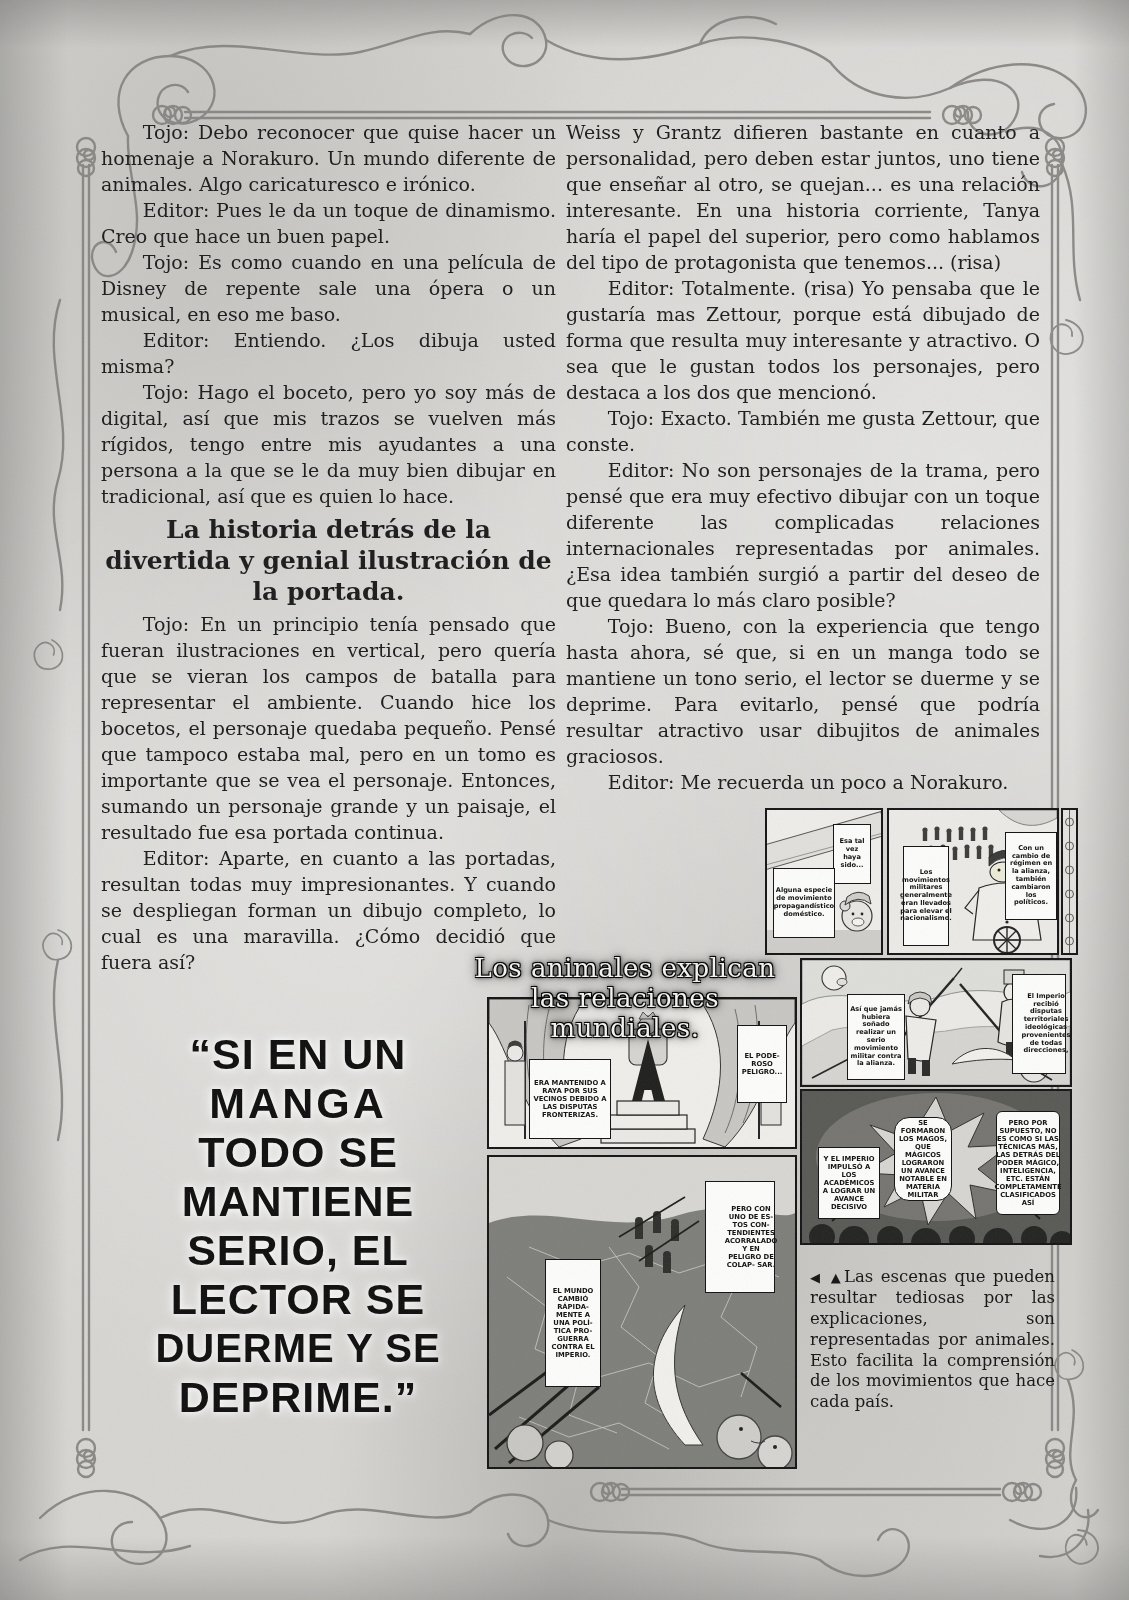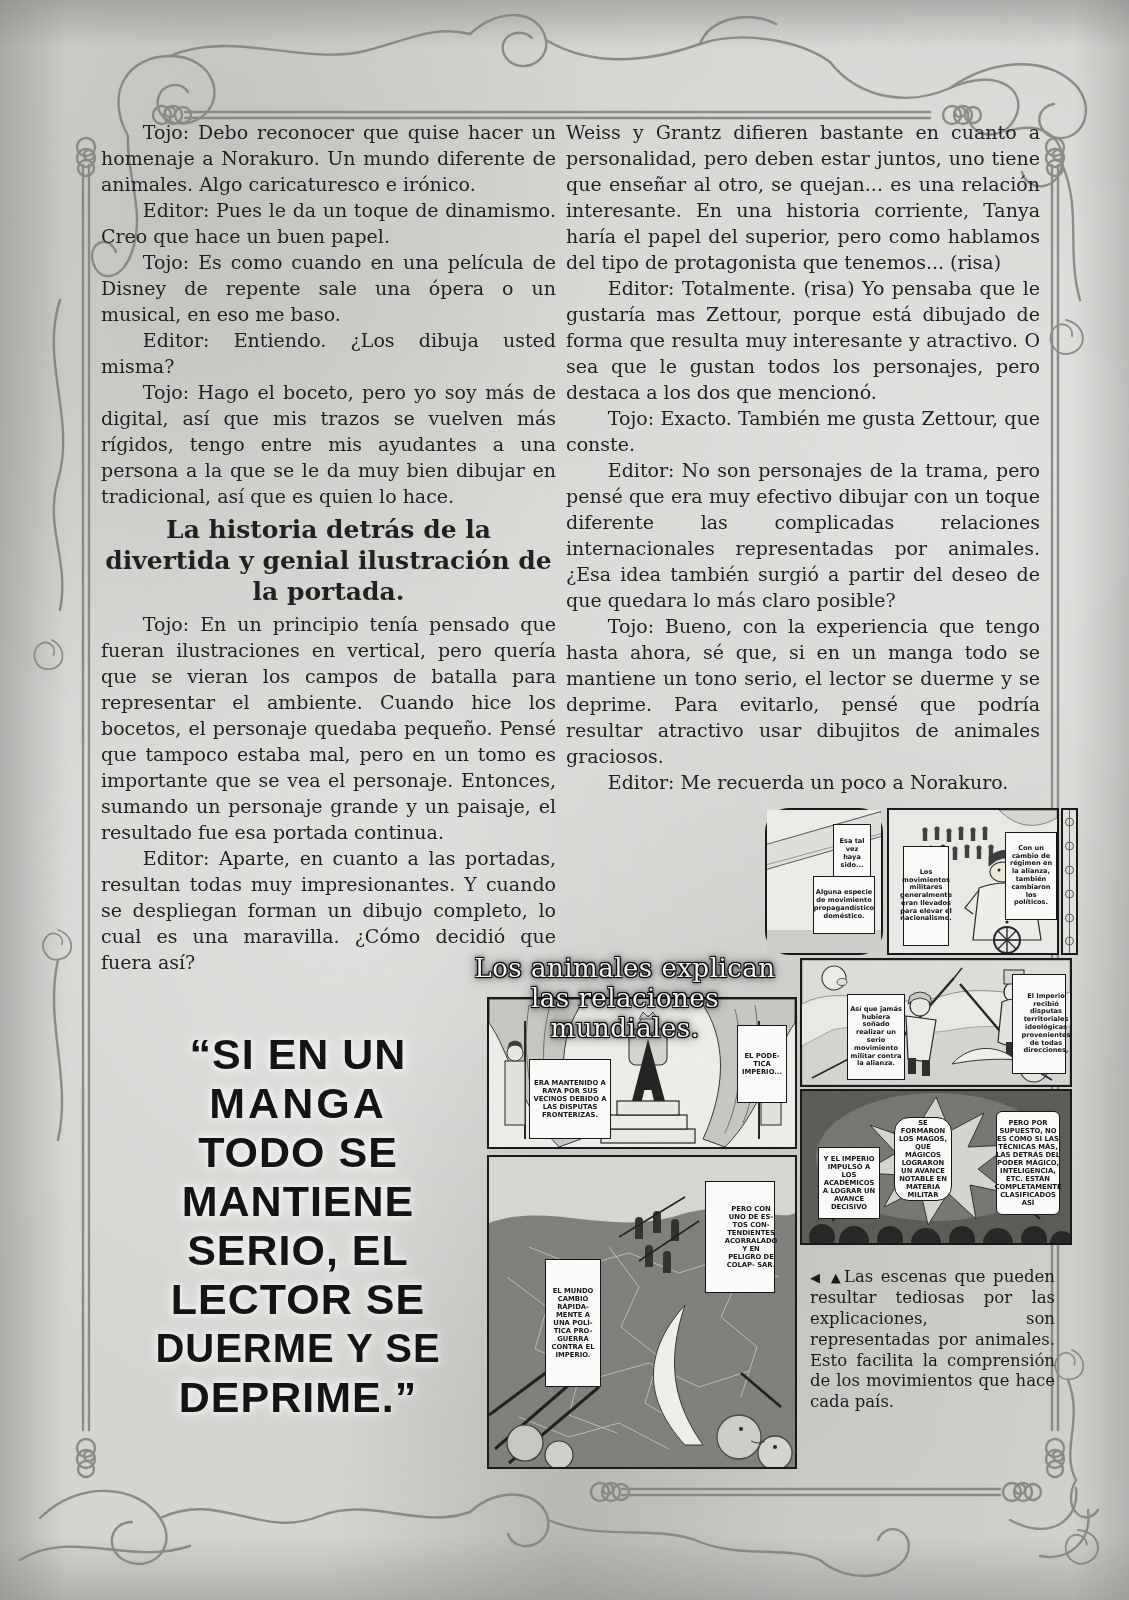--- a/index.html
+++ b/index.html
@@ -165,7 +165,7 @@
     </div>
 
   <div class="panel" style="left:765px;top:808px;width:313px;height:147px;">
-    <div class="panel bordered" style="left:0;top:0;width:118px;height:147px;border-radius:24px;">
+    <div class="panel bordered" style="left:0;top:0;width:118px;height:147px;">
       <svg class="art" viewBox="0 0 114 143" preserveAspectRatio="none">
         <rect width="114" height="143" fill="#efeeeb"></rect>
         <rect x="-30" y="26" width="150" height="24" transform="rotate(-16 30 36)" fill="#e1e0dc" stroke="#555" stroke-width="1"></rect>

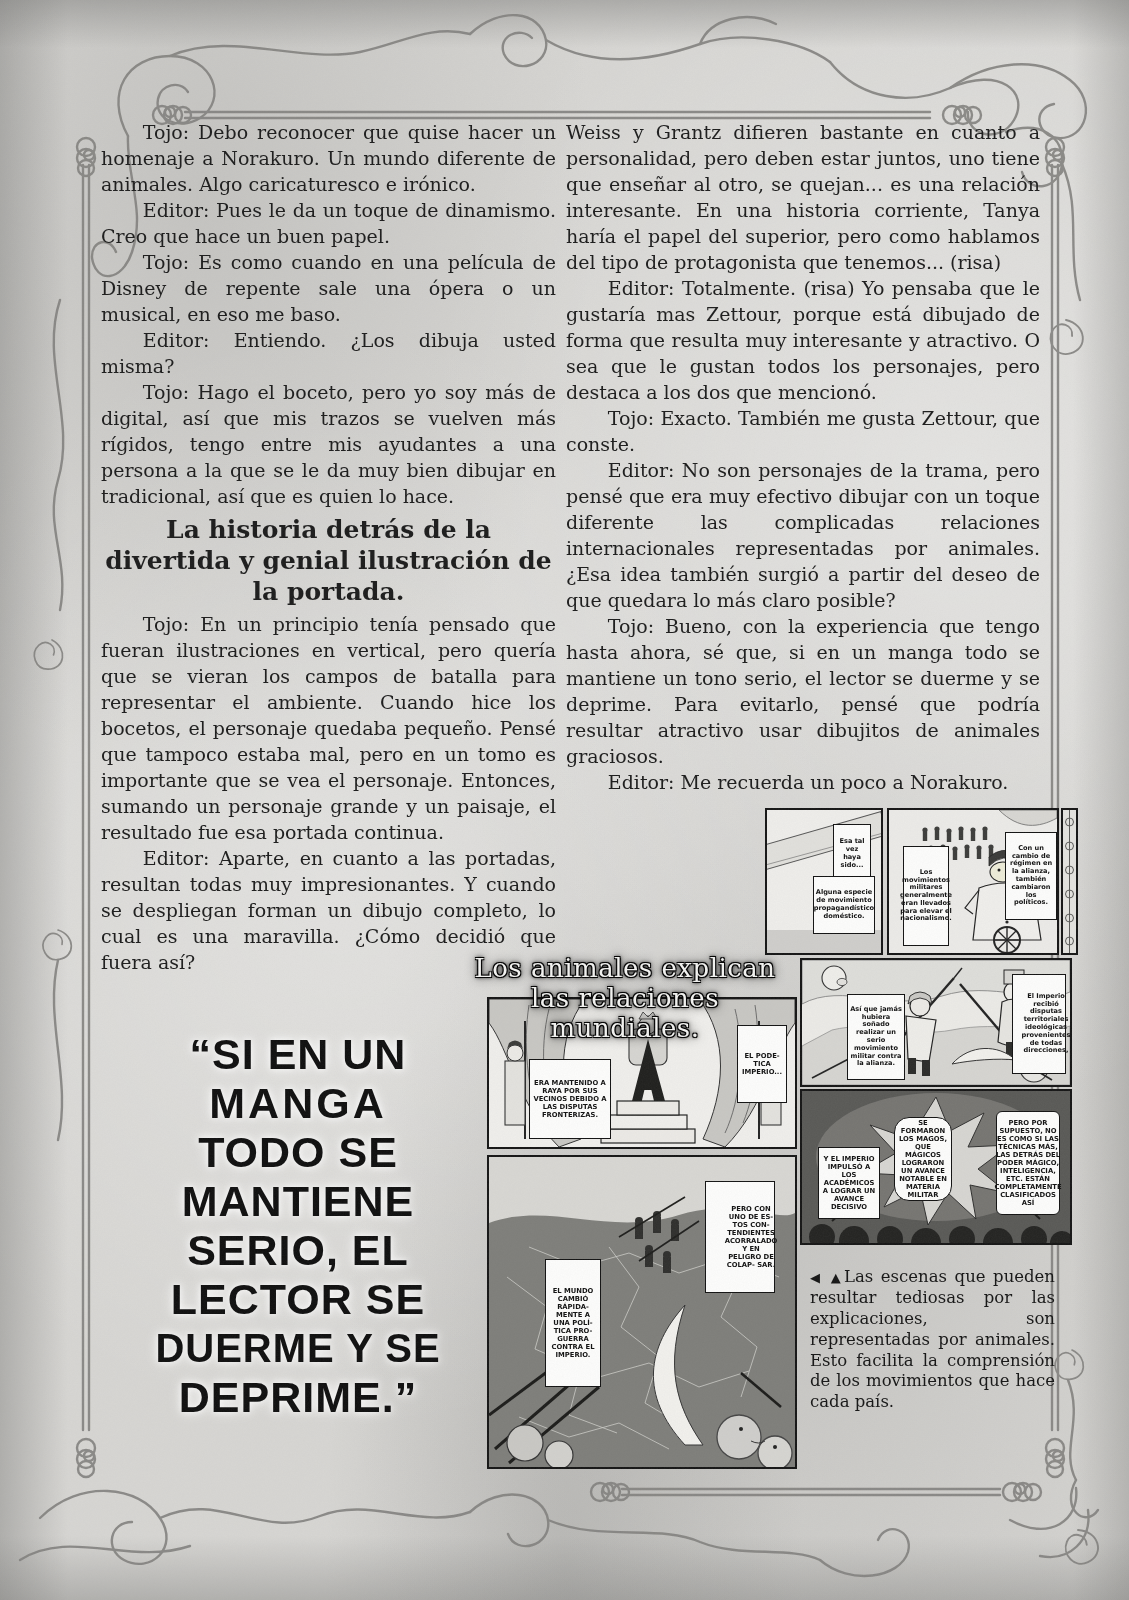--- a/index.html
+++ b/index.html
@@ -179,7 +179,7 @@
         <ellipse cx="91" cy="112" rx="6" ry="4" fill="#f5f4f0" stroke="#333" stroke-width=".8"></ellipse>
       </svg>
       <div class="tbox" style="left:66px;top:14px;width:38px;height:60px;">Esa tal vez haya sido...</div>
-      <div class="tbox" style="left:6px;top:66px;width:62px;height:58px;margin-left:40px;">Alguna especie de movimiento propagandístico doméstico.</div>
+      <div class="tbox" style="left:6px;top:58px;width:62px;height:70px;">Alguna especie de movimiento propagandístico doméstico.</div>
     </div>
     <div class="panel bordered" style="left:122px;top:0;width:172px;height:147px;">
       <svg class="art" viewBox="0 0 168 143" preserveAspectRatio="none">

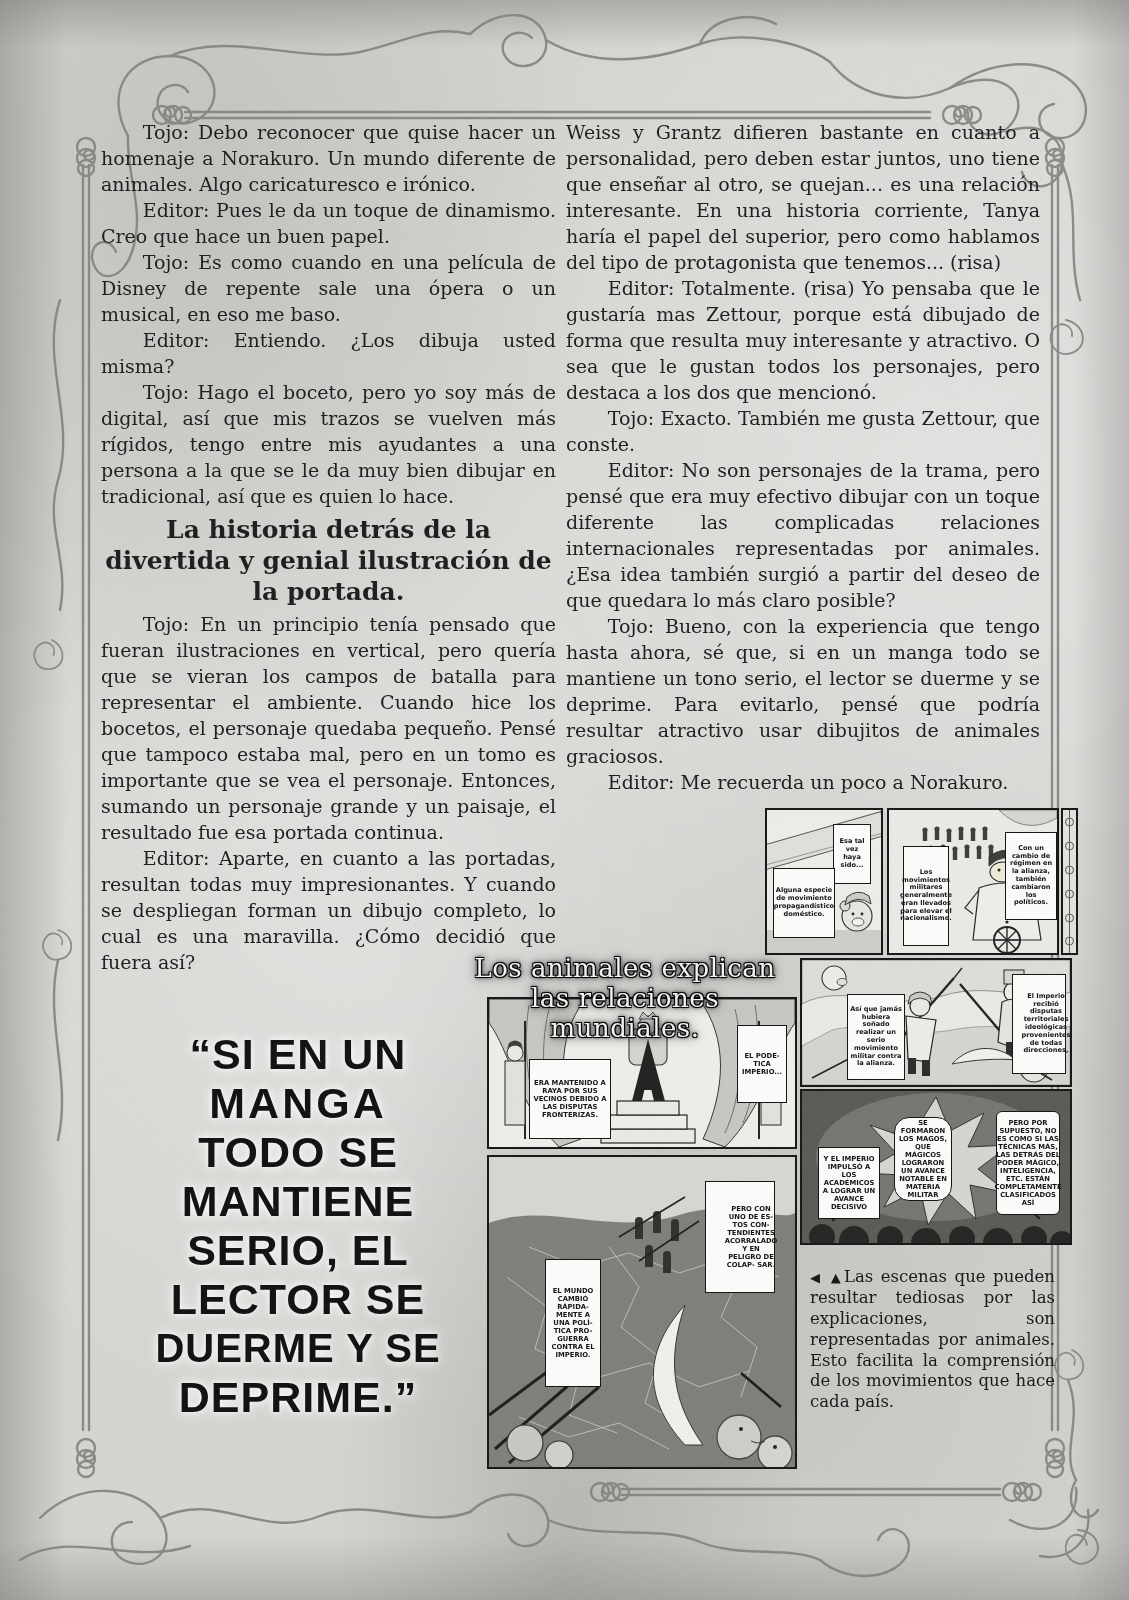--- a/index.html
+++ b/index.html
@@ -292,7 +292,7 @@
       <path d="M274,50 q8,-8 16,0 l-2,-6 q-6,-5 -12,0 z" fill="#3a3a38"></path>
     </svg>
     <div class="tbox comic" style="left:40px;top:60px;width:82px;height:80px;">ERA MANTENIDO A RAYA POR SUS VECINOS DEBIDO A LAS DISPUTAS FRONTERIZAS.</div>
-    <div class="tbox comic" style="left:248px;top:26px;width:50px;height:78px;">EL PODE- TICA IMPERIO...</div>
+    <div class="tbox comic" style="left:248px;top:26px;width:50px;height:78px;">EL PODE- ROSO PELIGRO...</div>
   </div>
 
   <div class="panel bordered" style="left:487px;top:1155px;width:310px;height:314px;">

